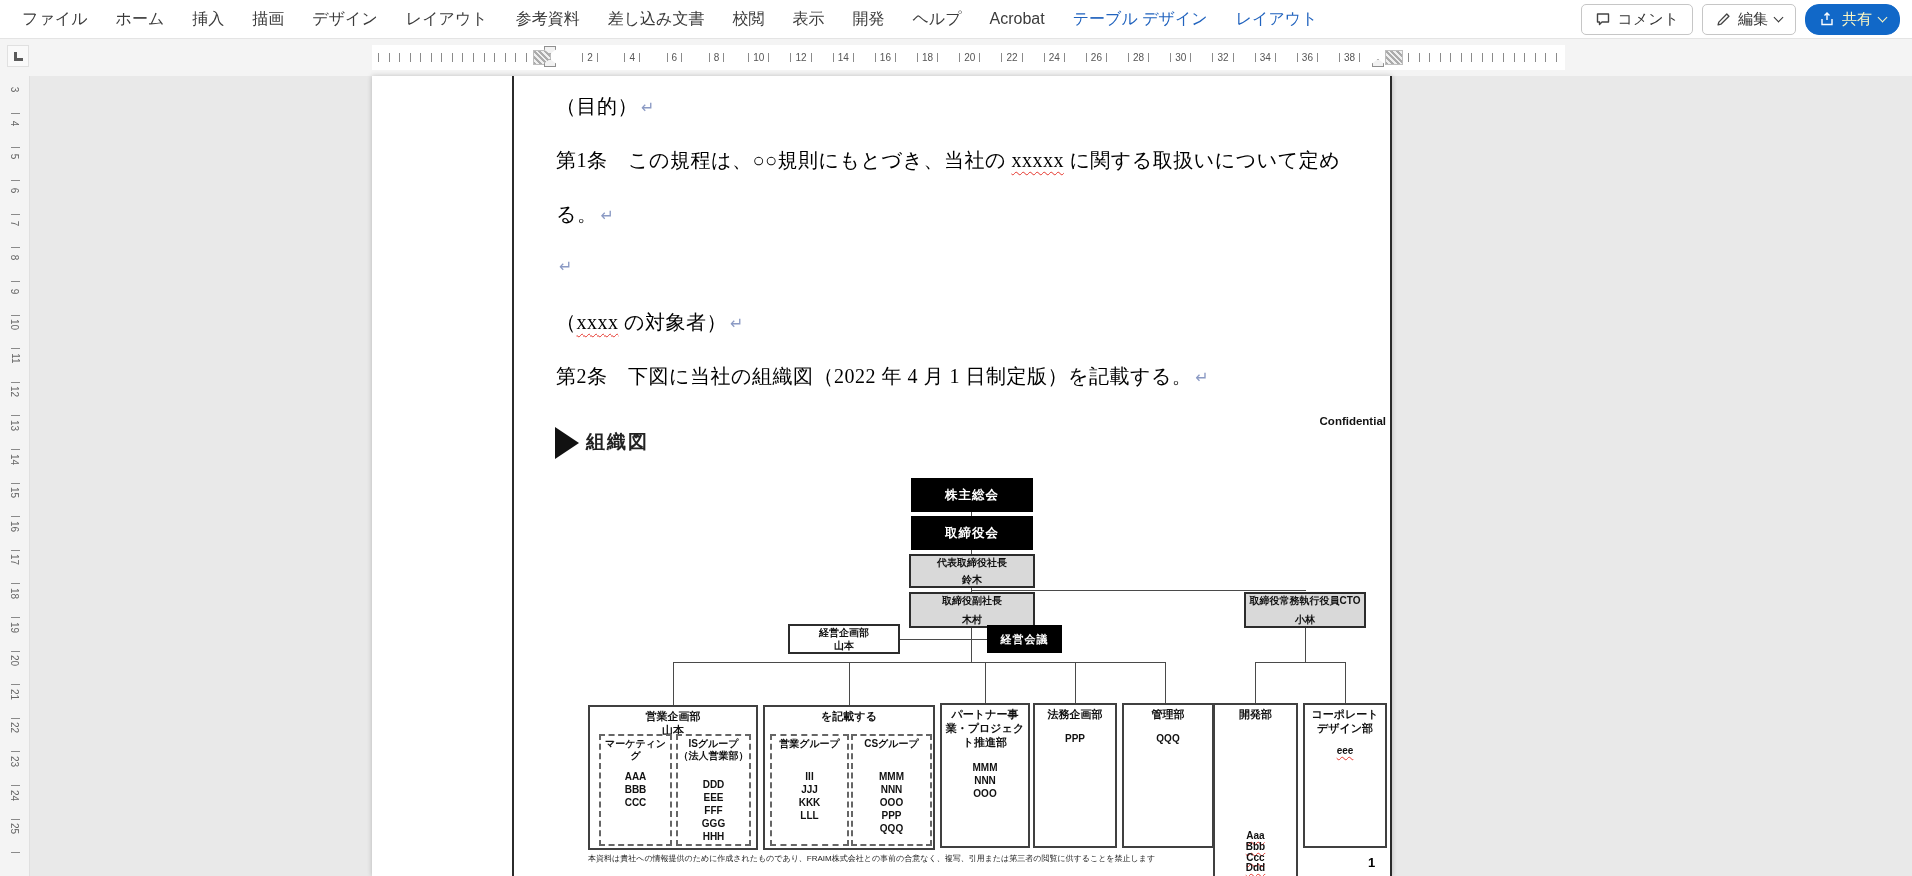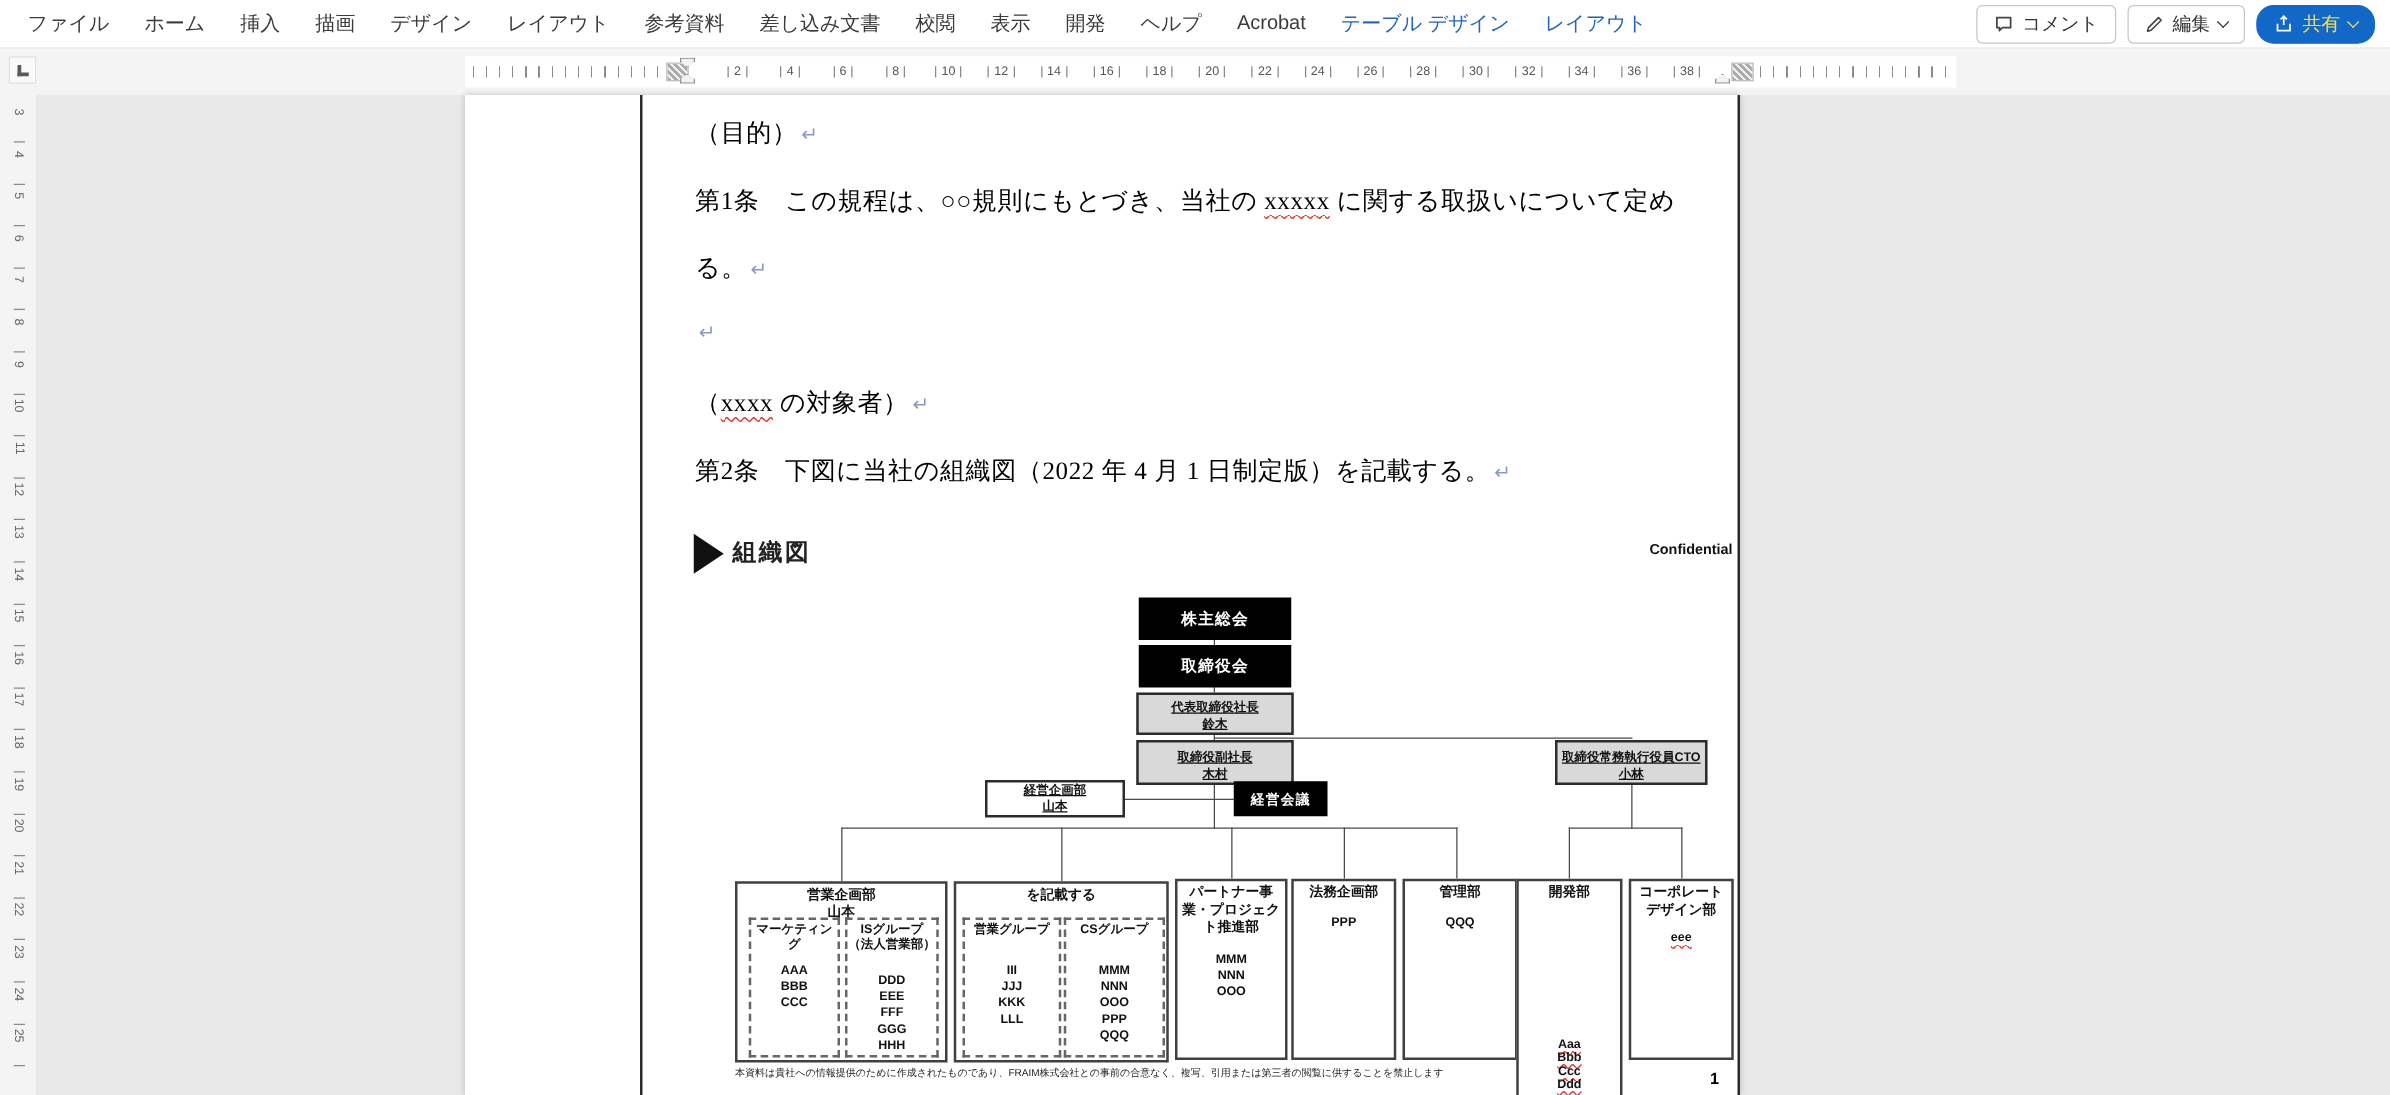--- a/index.html
+++ b/index.html
@@ -19,7 +19,7 @@
          border:1px solid #c6c6c6; border-radius:5px; background:#fff; color:#333;
          font:15px "Liberation Sans","DejaVu Sans",sans-serif; cursor:default; }
   .btn svg { display:block; }
-  .btn.share { background:#1168c8; border-color:#1168c8; color:#fde047;border-radius:14px; }
+  .btn.share { background:#1168c8; border-color:#1168c8; color:#fef9c3;border-radius:14px; }
   .chev { width:7px; height:7px; border-right:1.6px solid currentColor; border-bottom:1.6px solid currentColor;
           transform:rotate(45deg); margin-top:-4px; }
 

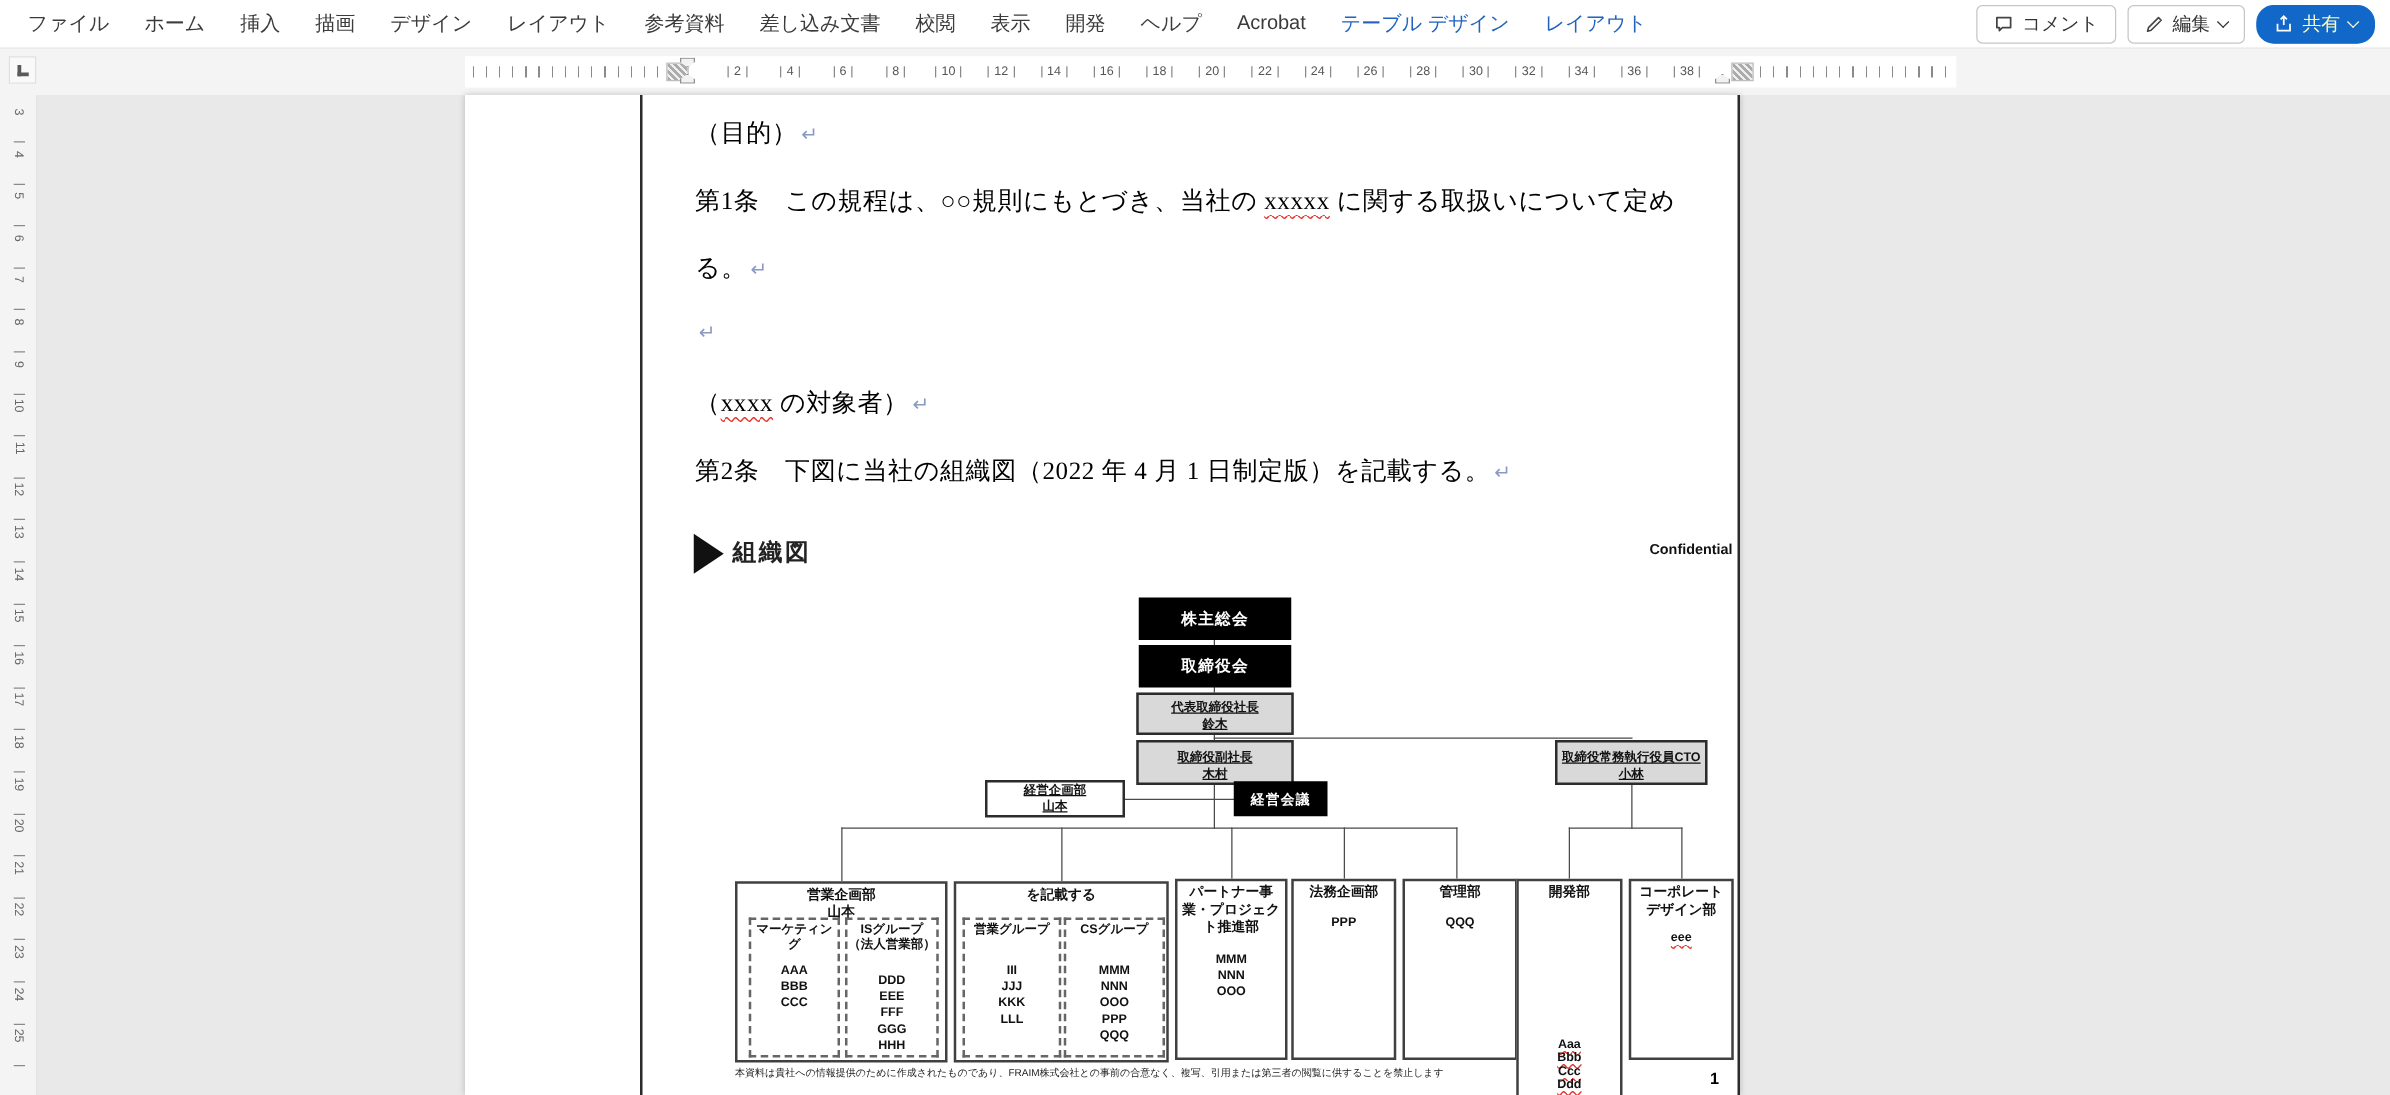--- a/index.html
+++ b/index.html
@@ -64,7 +64,7 @@
   .oc-tri { position:absolute; left:183px; top:351px; width:0; height:0;
             border-top:16px solid transparent; border-bottom:16px solid transparent; border-left:24px solid #111; }
   .oc-title { position:absolute; left:214px; top:353px; font-size:19px; font-weight:700; letter-spacing:2px; color:#222; }
-  .oc-conf { position:absolute; right:6px; top:358px; font-size:11.5px; font-weight:700; }
+  .oc-conf { position:absolute; right:6px; top:339px; font-size:11.5px; font-weight:700; }
   .ln { position:absolute; background:#4a4a4a; }
   .oc-black { position:absolute; background:#000; color:#fff; font-weight:700; font-size:12.5px;
               display:flex; align-items:center; justify-content:center; letter-spacing:1px; }

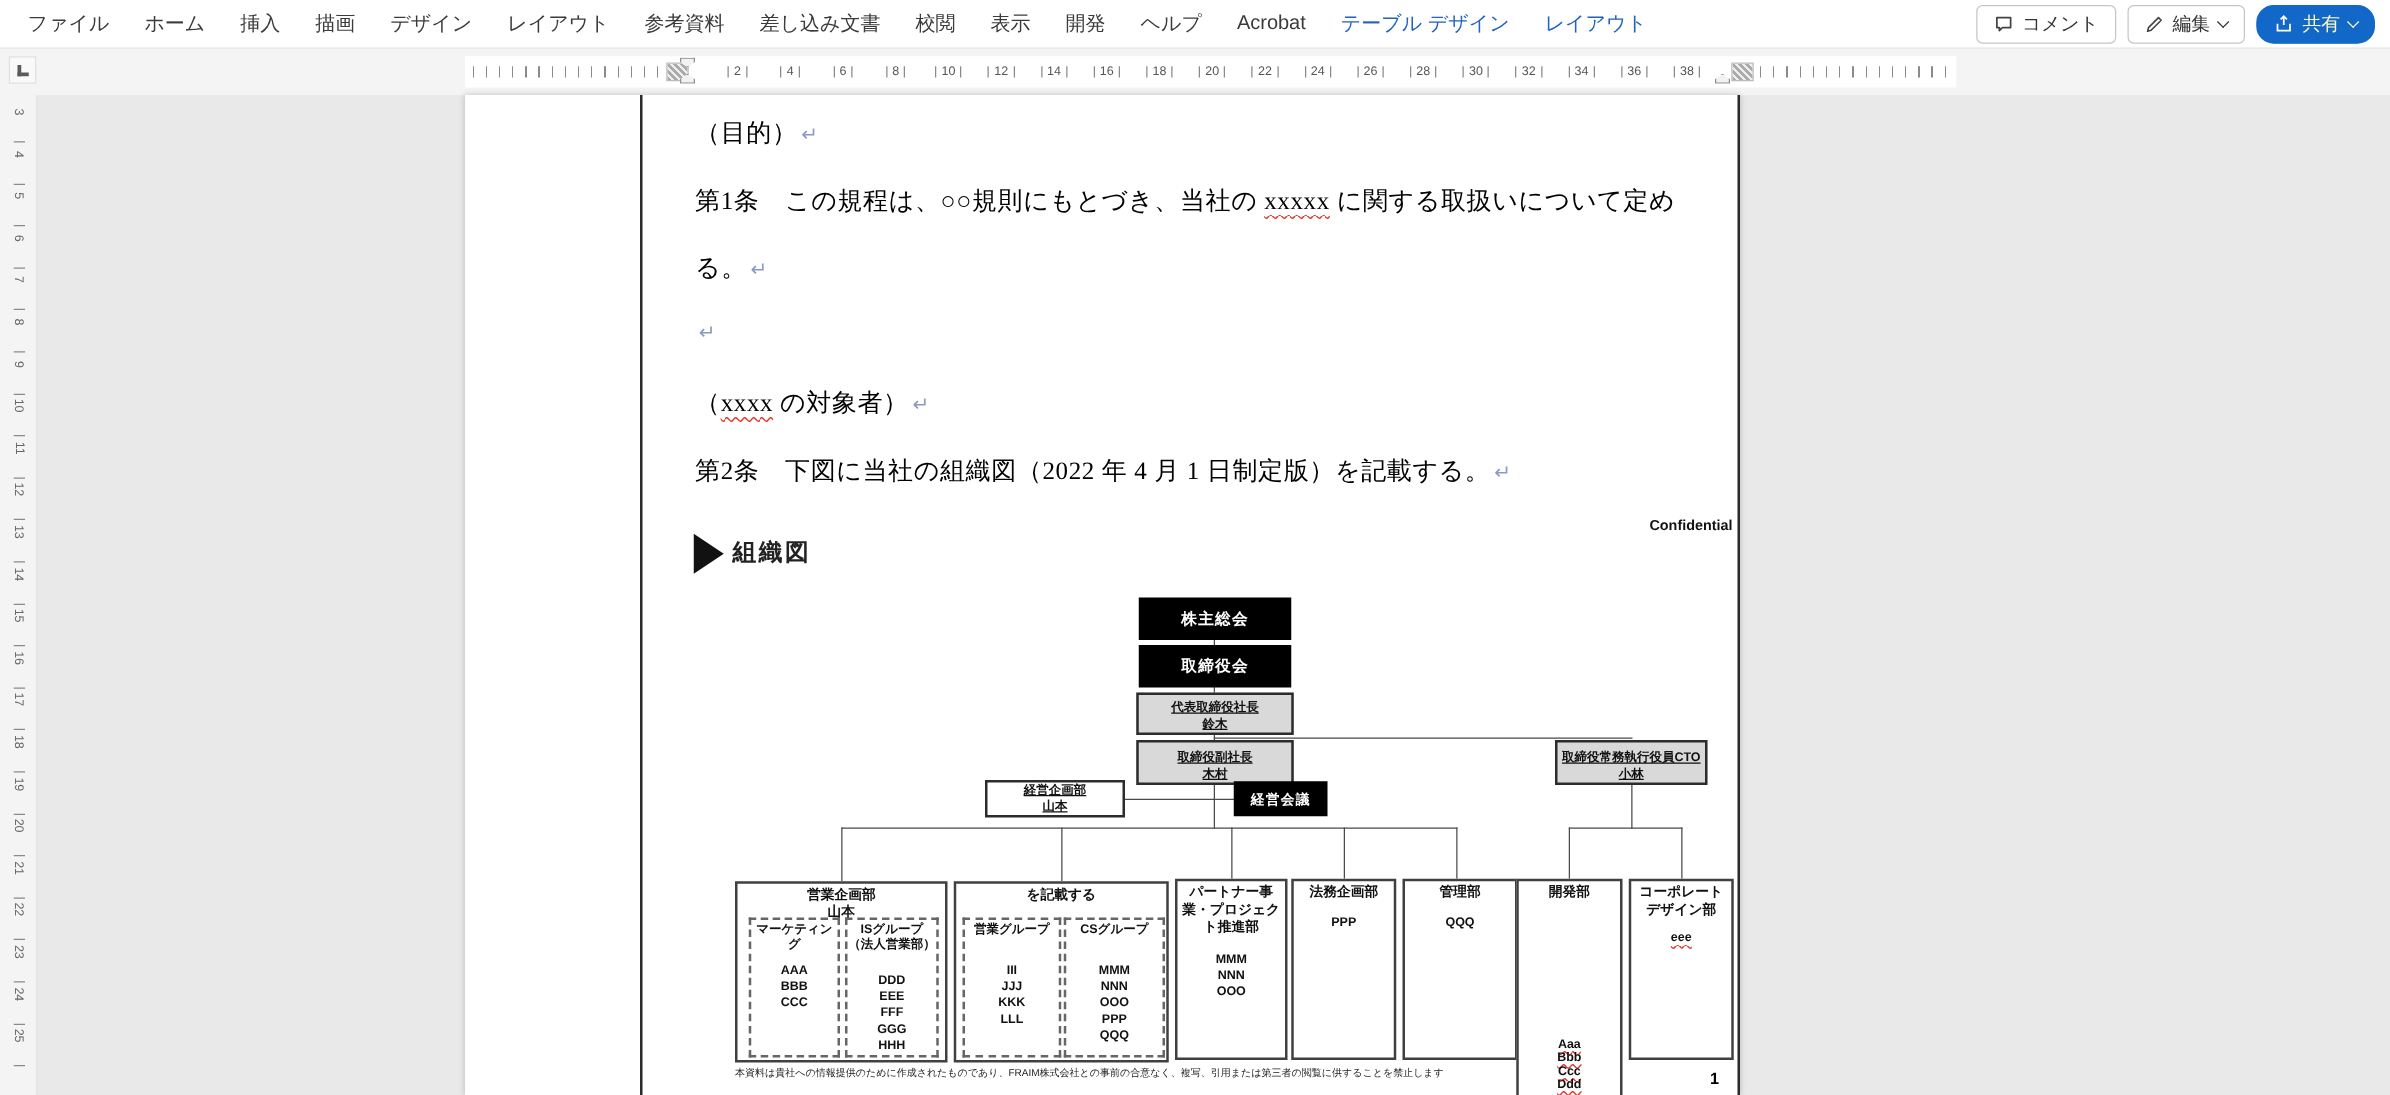--- a/index.html
+++ b/index.html
@@ -70,7 +70,7 @@
               display:flex; align-items:center; justify-content:center; letter-spacing:1px; }
   .oc-gray, .oc-white { position:absolute; background:#d9d9d9; border:2px solid #2c2c2c; font-size:10px;
               font-weight:700; line-height:1.3; display:flex; flex-direction:column;
-              align-items:center; justify-content:flex-end; text-align:center;text-decoration:underline; }
+              align-items:center; justify-content:space-between; text-align:center; }
   .oc-white { background:#fff; }
   .oc-dept { position:absolute; background:#fff; border:2px solid #404040; }
   .dept-title { font-size:11px; font-weight:700; text-align:center; line-height:1.25; margin-top:3px; }

